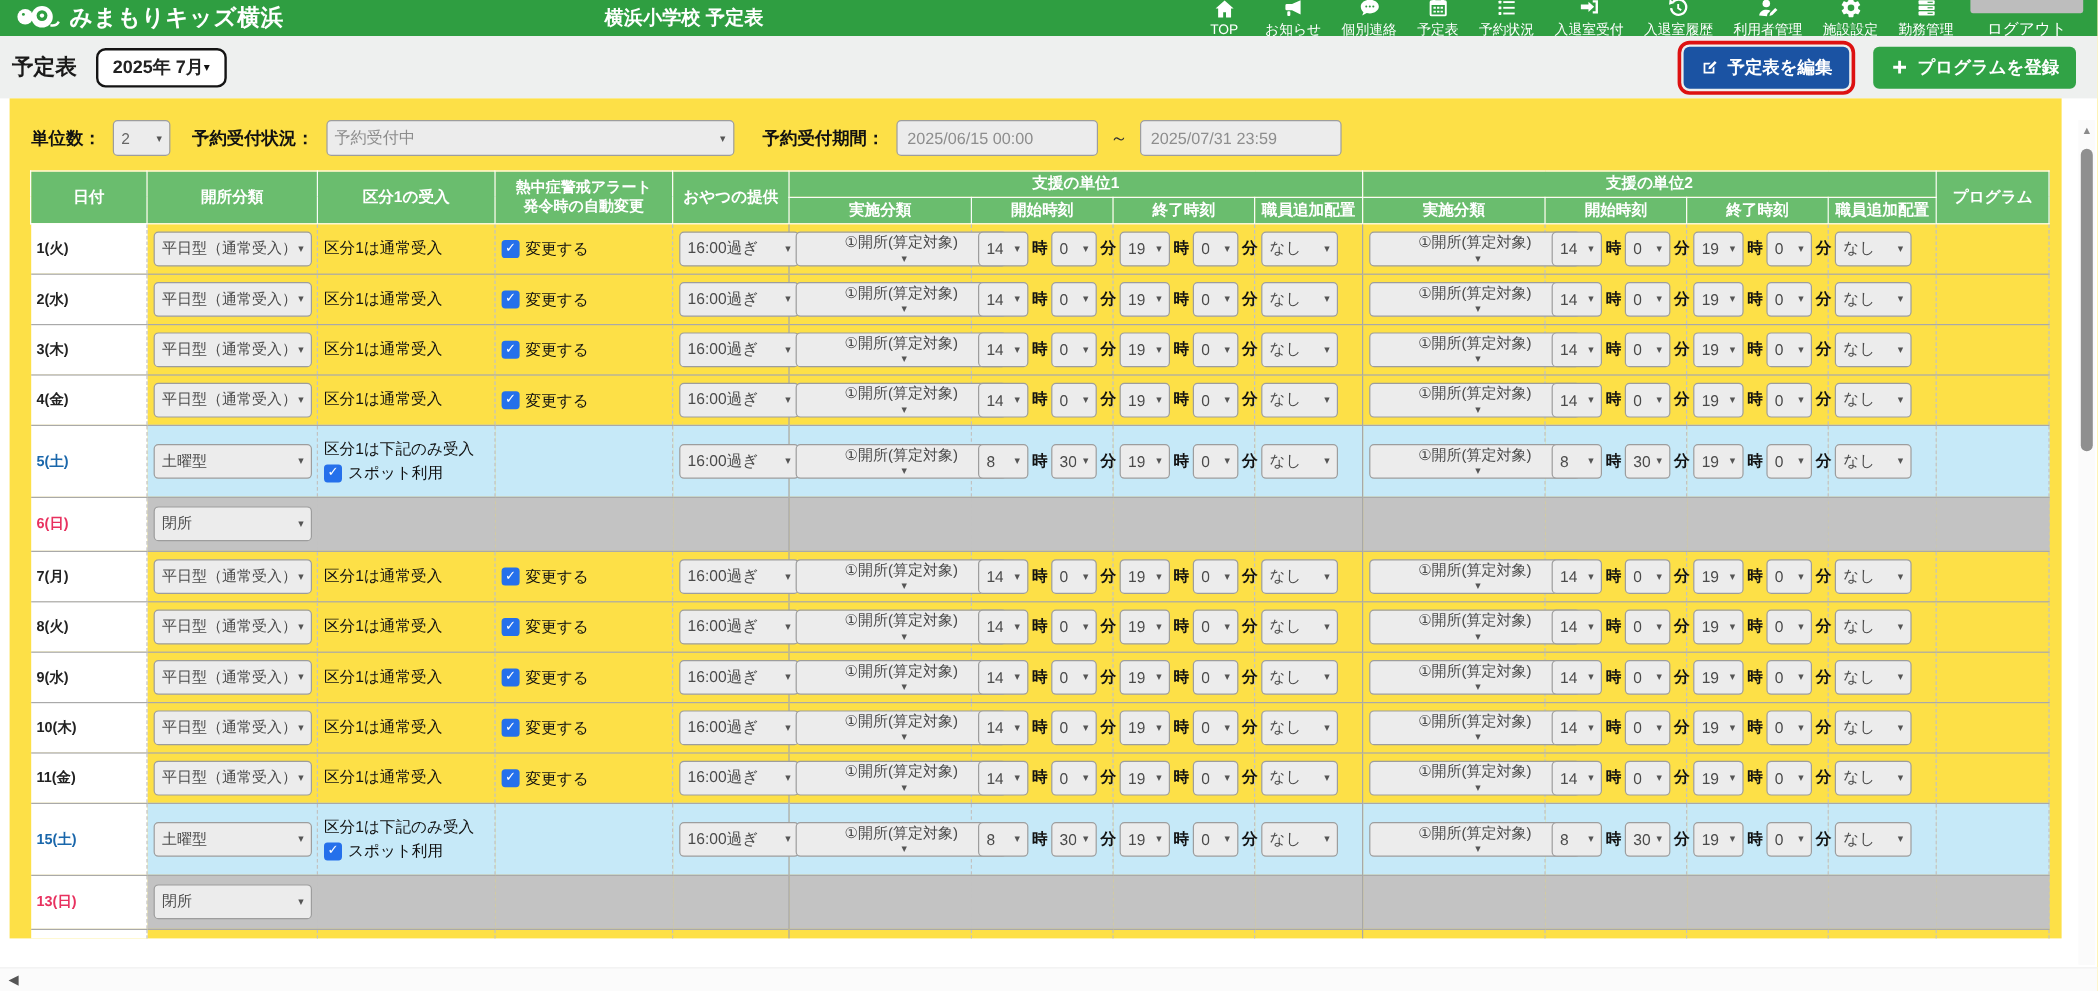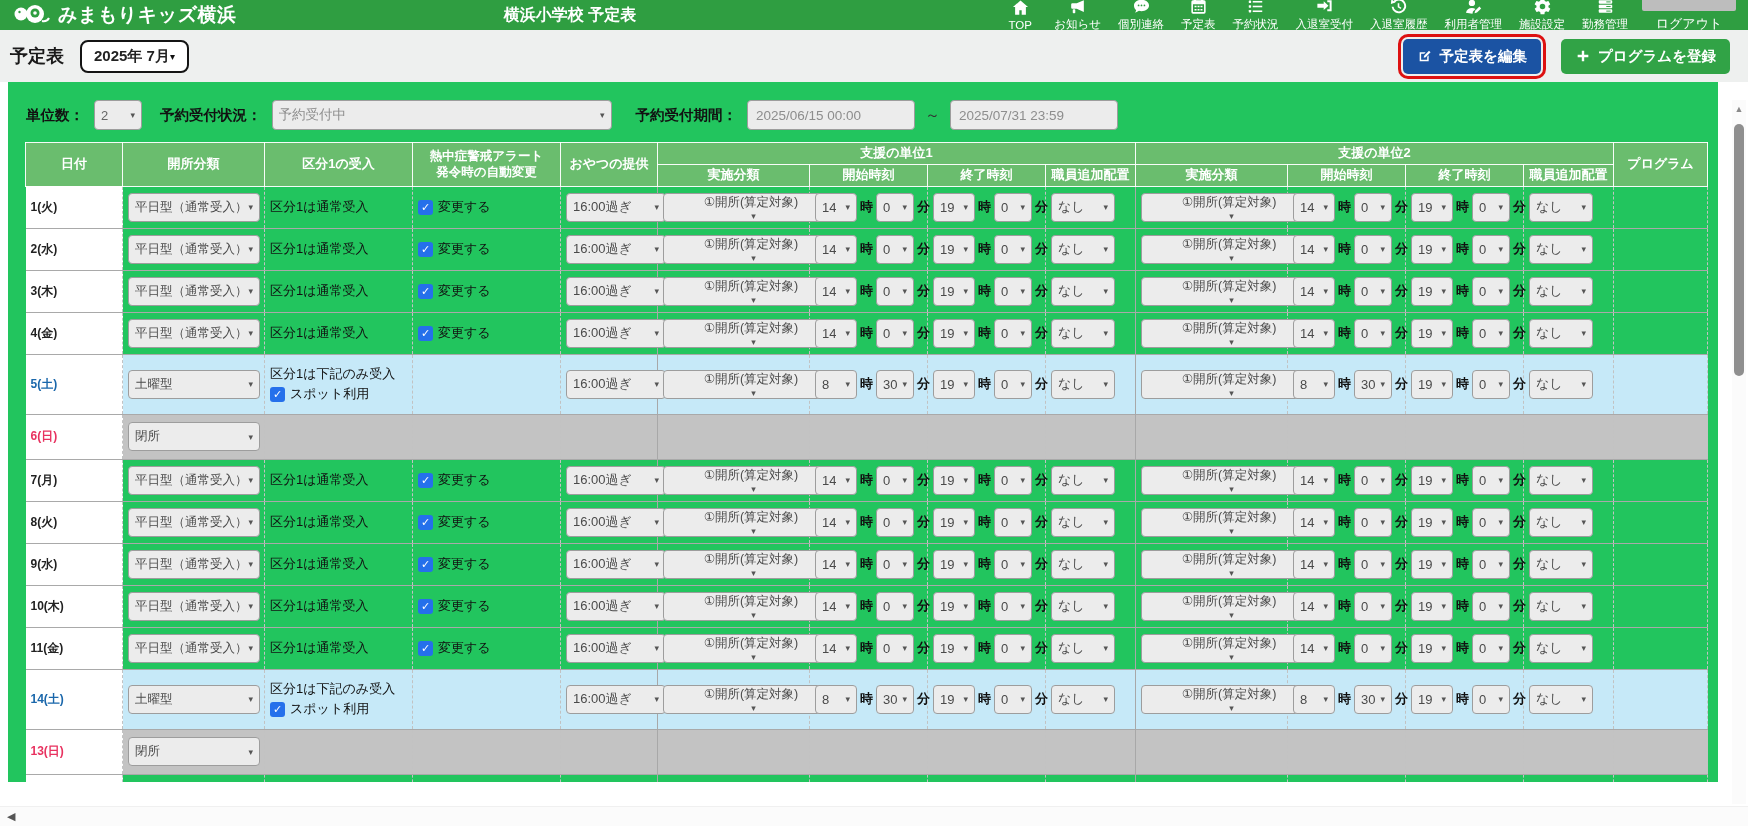--- a/index.html
+++ b/index.html
@@ -38,7 +38,7 @@
   .btn-register{background:var(--c-regreen);}
 
   
-  .card{margin-left:8px;width:1710px;background:#22c55e;padding-top:8px;}
+  .card{margin-left:8px;width:1710px;background:#fde047;padding-top:8px;}
   .filters{display:flex;align-items:center;gap:10px;padding:10px 0 12px 18px;font-size:14.5px;}
   .flabel{font-weight:bold;color:#111;white-space:nowrap;}
   .select{display:inline-flex;align-items:center;justify-content:space-between;background:#ececec;border:1px solid #9d9d9d;border-radius:4px;padding:0 6px;color:#4a4a4a;font-size:13px;height:29px;cursor:pointer;white-space:nowrap;overflow:hidden;}

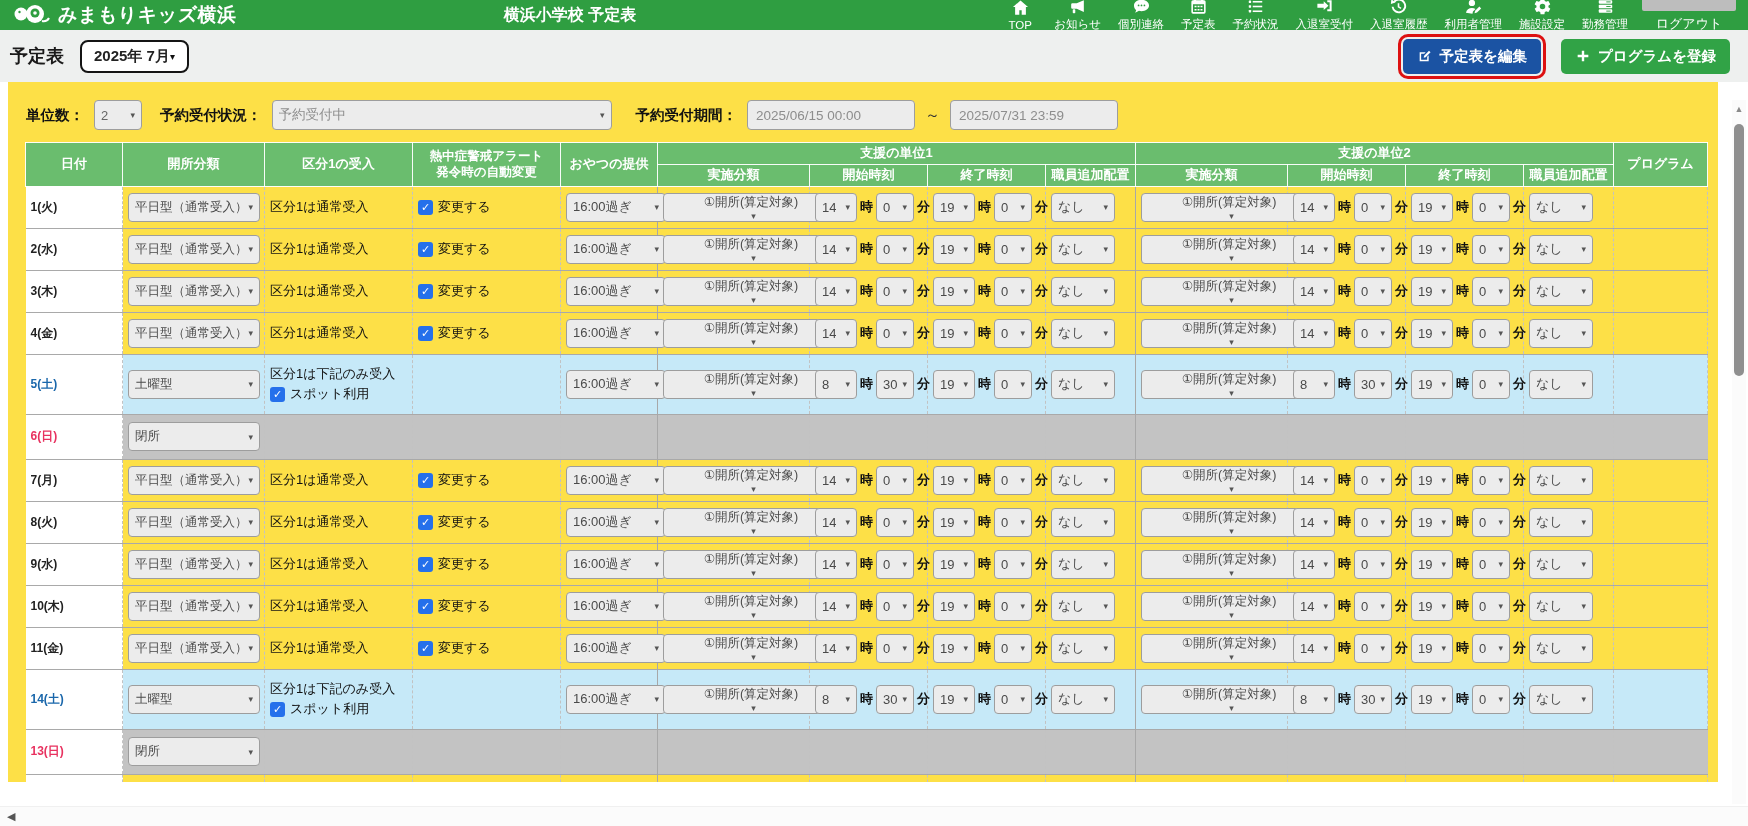--- a/index.html
+++ b/index.html
@@ -1129,7 +1129,7 @@
           <td class=""></td>
         </tr>
         <tr class="r-saturday">
-          <td class="c-date">14(土)</td>
+          <td class="c-date">15(土)</td>
           <td class=""><span class="select w-open">
               <span class="sel-t">土曜型</span>
               <span class="sel-a">▾</span>

